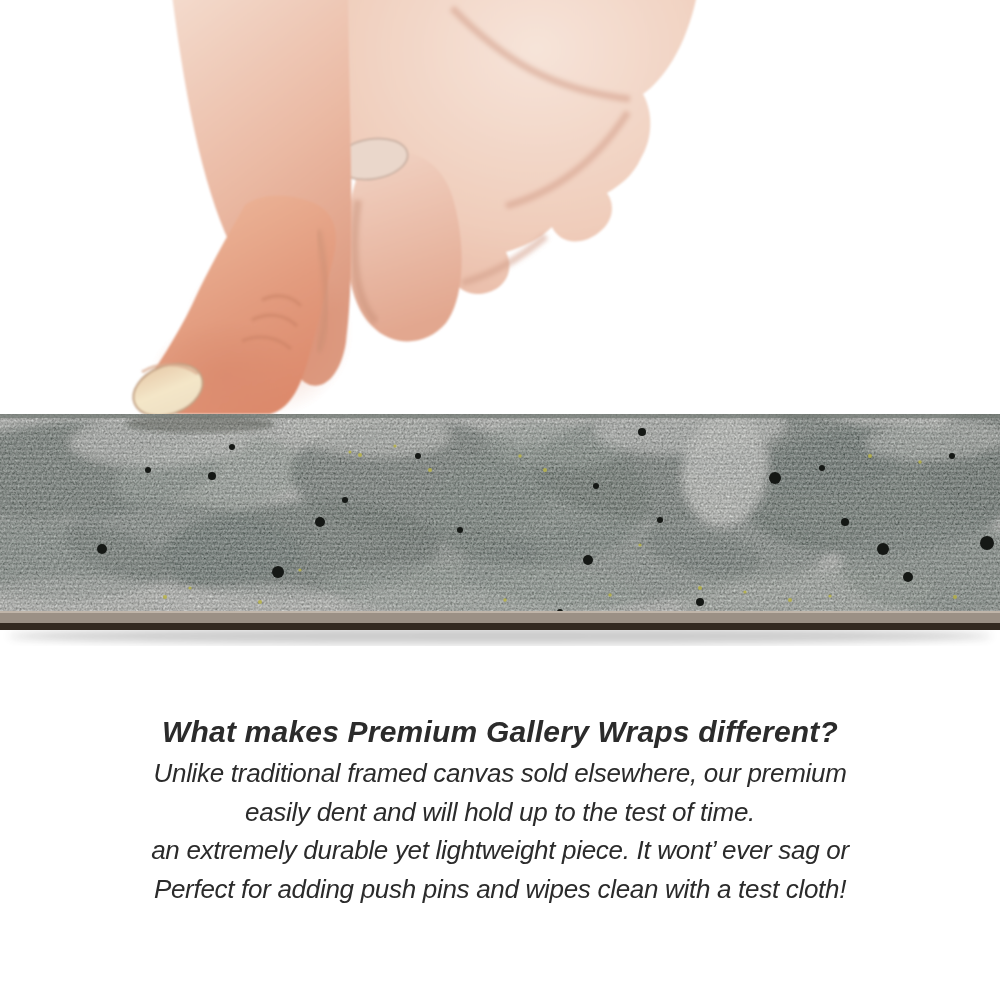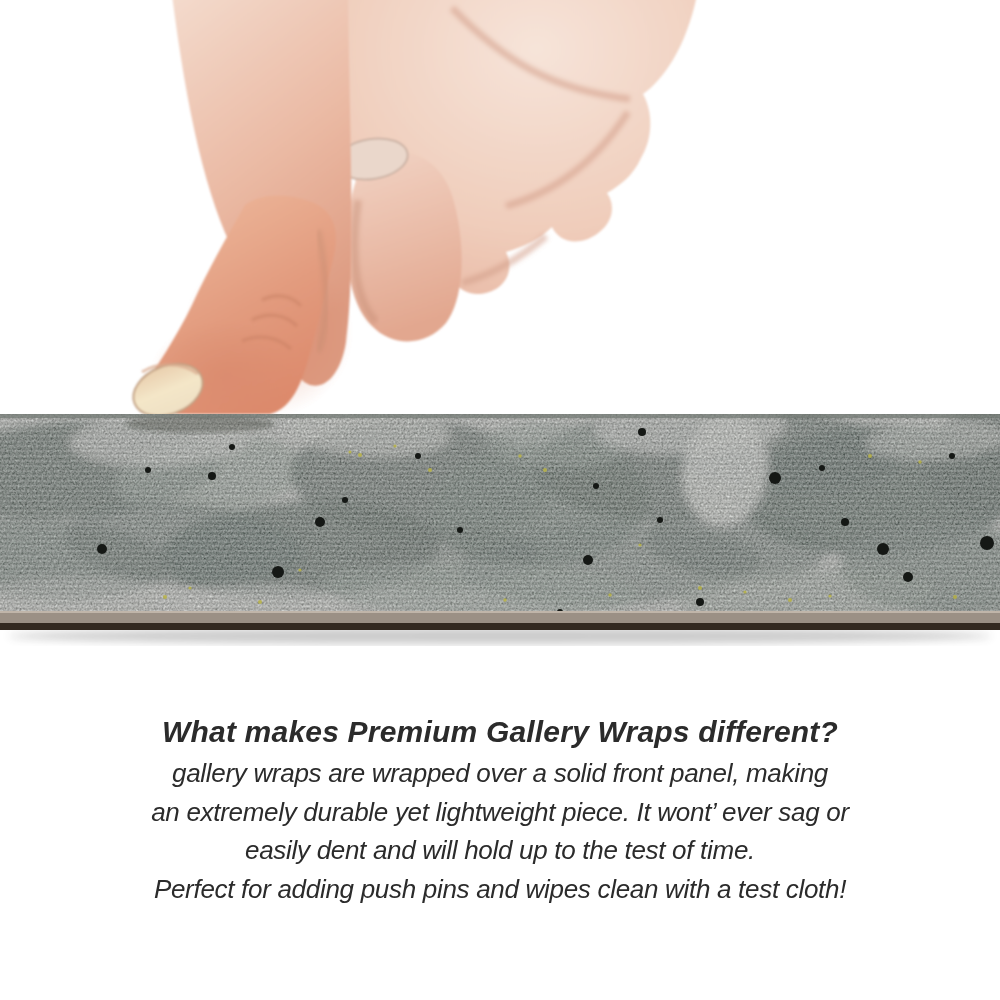--- a/index.html
+++ b/index.html
@@ -259,6 +259,7 @@
 
   <div class="info">
     <div class="info-heading">What makes Premium Gallery Wraps different?</div>
+    <div class="info-line">Unlike traditional framed canvas sold elsewhere, our premium</div>
     <div class="info-line">gallery wraps are wrapped over a solid front panel, making</div>
     <div class="info-line">an extremely durable yet lightweight piece. It wont’ ever sag or</div>
     <div class="info-line">easily dent and will hold up to the test of time.</div>

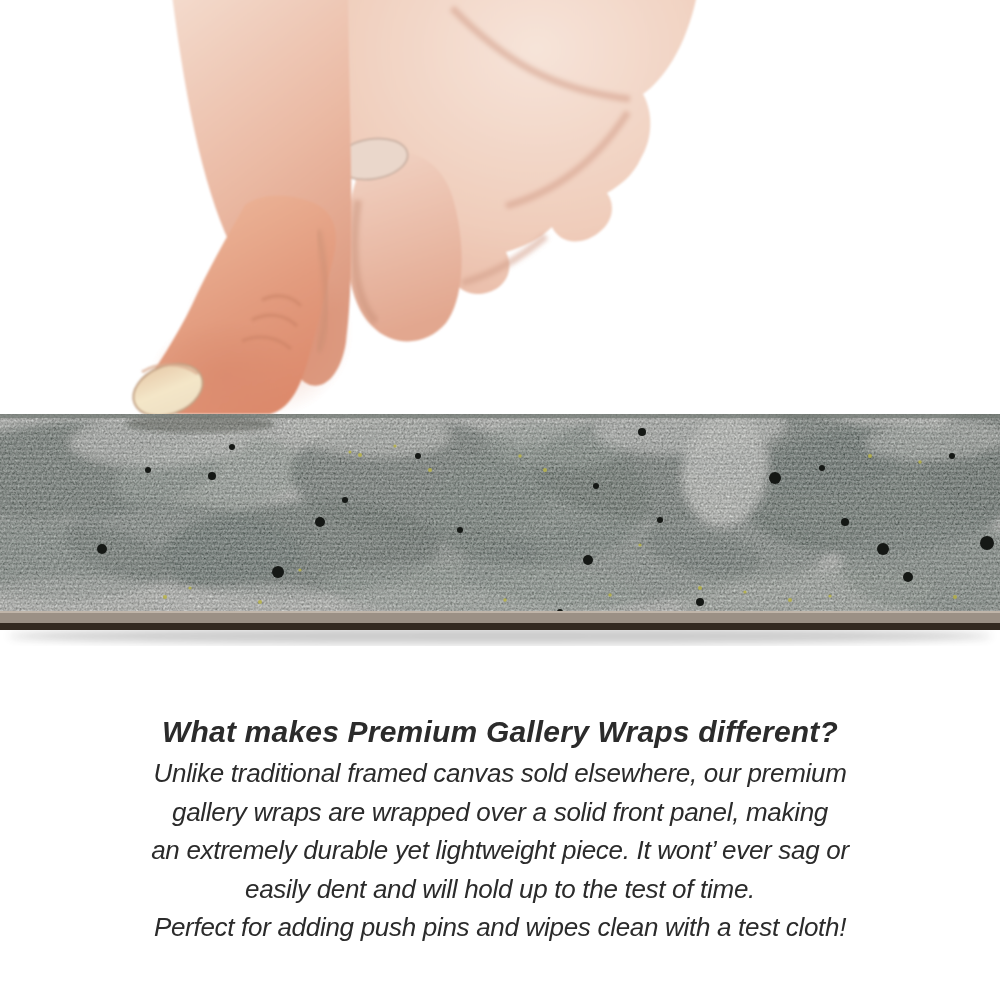--- a/index.html
+++ b/index.html
@@ -260,7 +260,6 @@
   <div class="info">
     <div class="info-heading">What makes Premium Gallery Wraps different?</div>
     <div class="info-line">Unlike traditional framed canvas sold elsewhere, our premium</div>
-    <div class="info-line">gallery wraps are wrapped over a solid front panel, making</div>
     <div class="info-line">an extremely durable yet lightweight piece. It wont’ ever sag or</div>
     <div class="info-line">easily dent and will hold up to the test of time.</div>
     <div class="info-line">Perfect for adding push pins and wipes clean with a test cloth!</div>

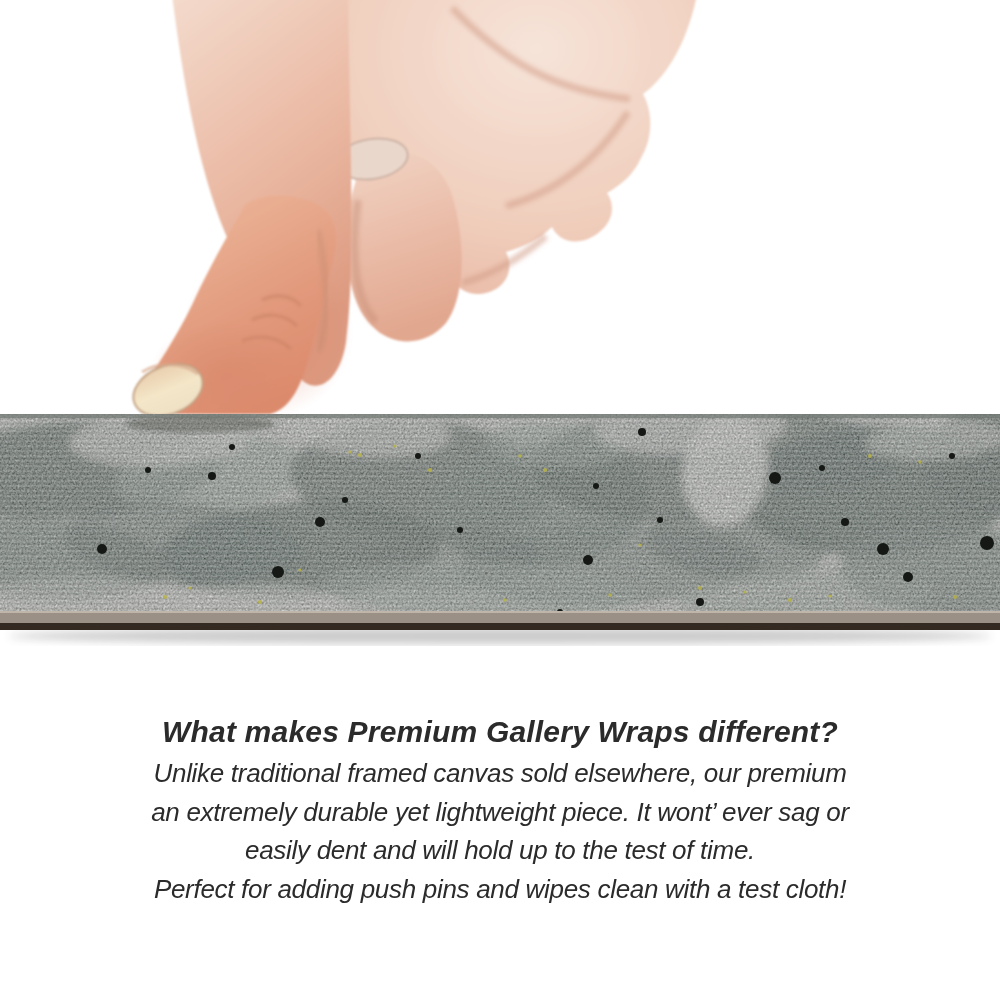--- a/index.html
+++ b/index.html
@@ -260,8 +260,8 @@
   <div class="info">
     <div class="info-heading">What makes Premium Gallery Wraps different?</div>
     <div class="info-line">Unlike traditional framed canvas sold elsewhere, our premium</div>
+    <div class="info-line">easily dent and will hold up to the test of time.</div>
     <div class="info-line">an extremely durable yet lightweight piece. It wont’ ever sag or</div>
-    <div class="info-line">easily dent and will hold up to the test of time.</div>
     <div class="info-line">Perfect for adding push pins and wipes clean with a test cloth!</div>
   </div>
 

